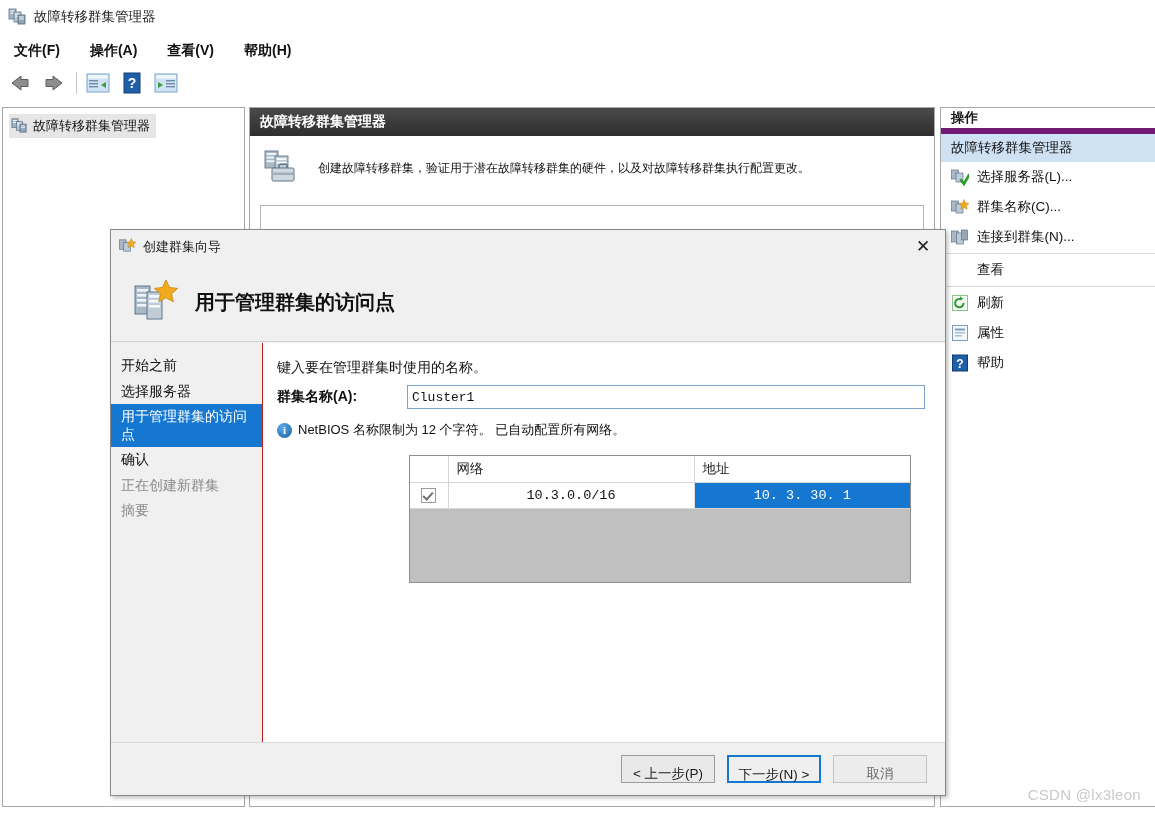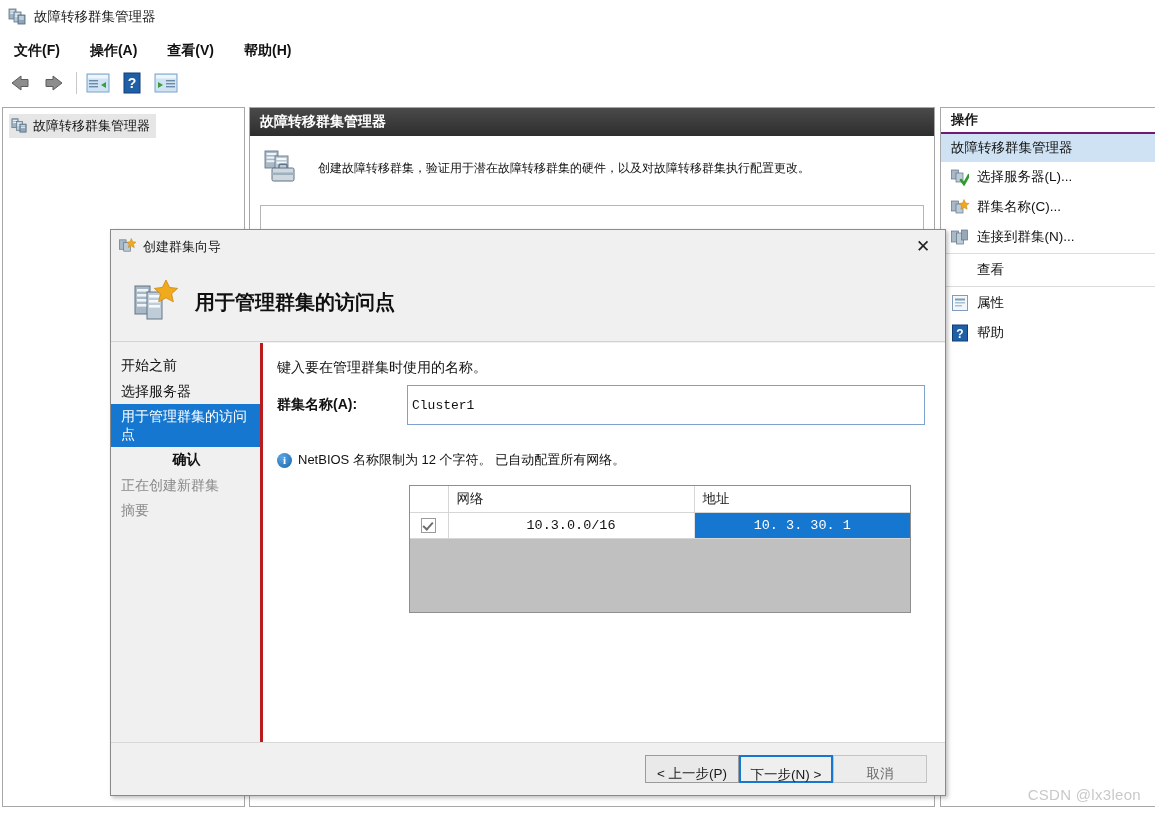--- a/index.html
+++ b/index.html
@@ -233,7 +233,7 @@
     font-size: 13.5px;
     color: #1a1a1a;
     background: #ffffff;
-    border-bottom: 2px solid #701a75;
+    border-bottom: 6px solid #701a75;
     box-sizing: border-box;
     font-family: Liberation Serif, serif;
   }

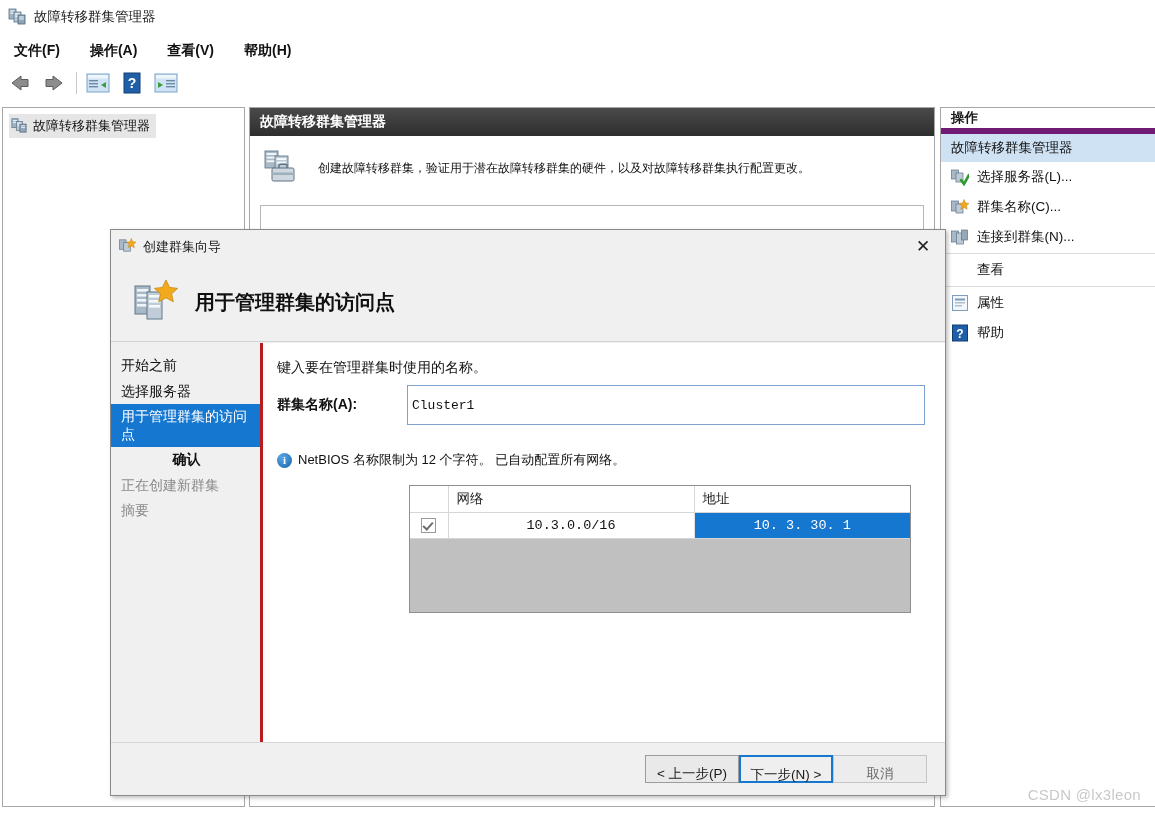--- a/index.html
+++ b/index.html
@@ -694,6 +694,16 @@
 
       <div class="ap-sep"></div>
 
+      <div class="ap-item">
+        <span class="ap-ico">
+          <svg width="18" height="18" viewBox="0 0 18 18">
+            <rect x="1.5" y="1.5" width="15" height="15" fill="#f4f9f4" stroke="#8fbf8f" stroke-width="1"></rect>
+            <path d="M12.5 8.8 A4.2 4.2 0 1 1 9 5" fill="none" stroke="#2f9b2f" stroke-width="2"></path>
+            <path d="M9.2 2.2 L12.2 5 L8.8 6.6 Z" fill="#2f9b2f"></path>
+          </svg>
+        </span>
+        <span>刷新</span>
+      </div>
 
       <div class="ap-item">
         <span class="ap-ico">

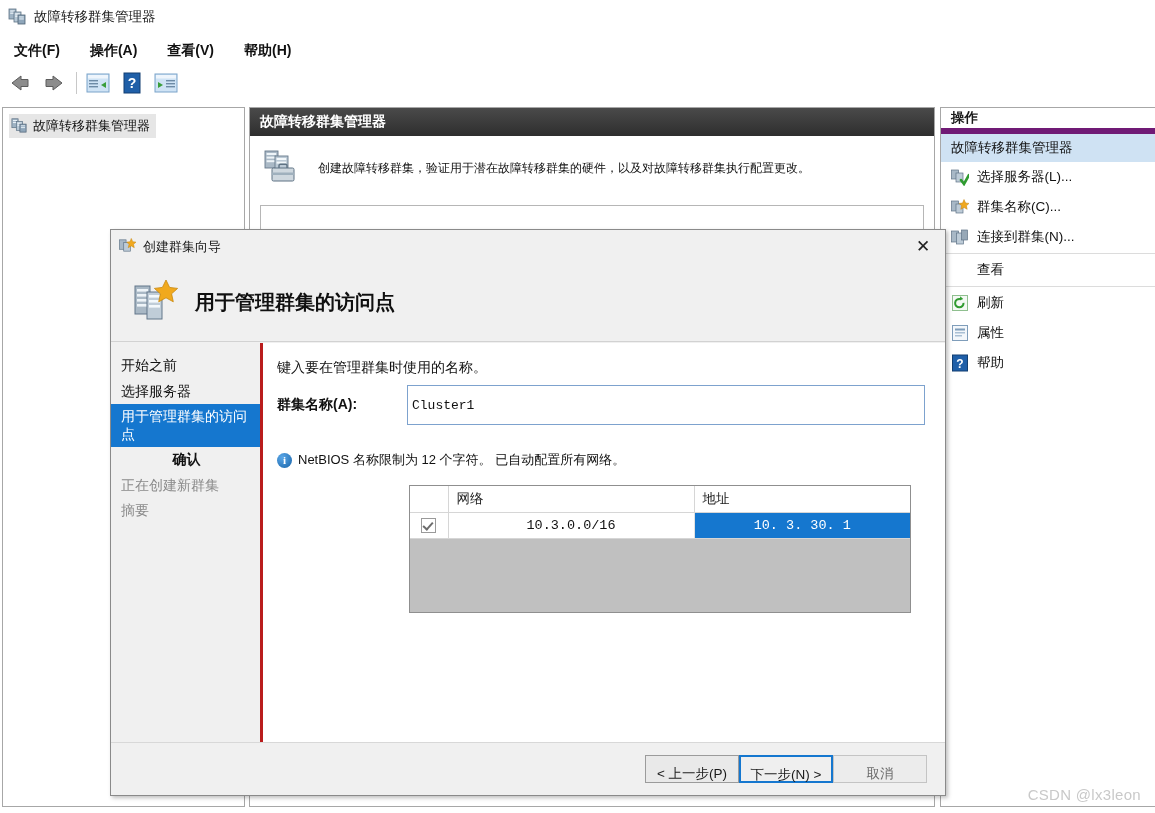--- a/index.html
+++ b/index.html
@@ -330,7 +330,7 @@
   #wiz-nav {
     width: 152px;
     background: #f0f0f0;
-    border-right: 3px solid #b91c1c;
+    border-right: 1px solid #b91c1c;
     padding-top: 10px;
     box-sizing: border-box;
   }

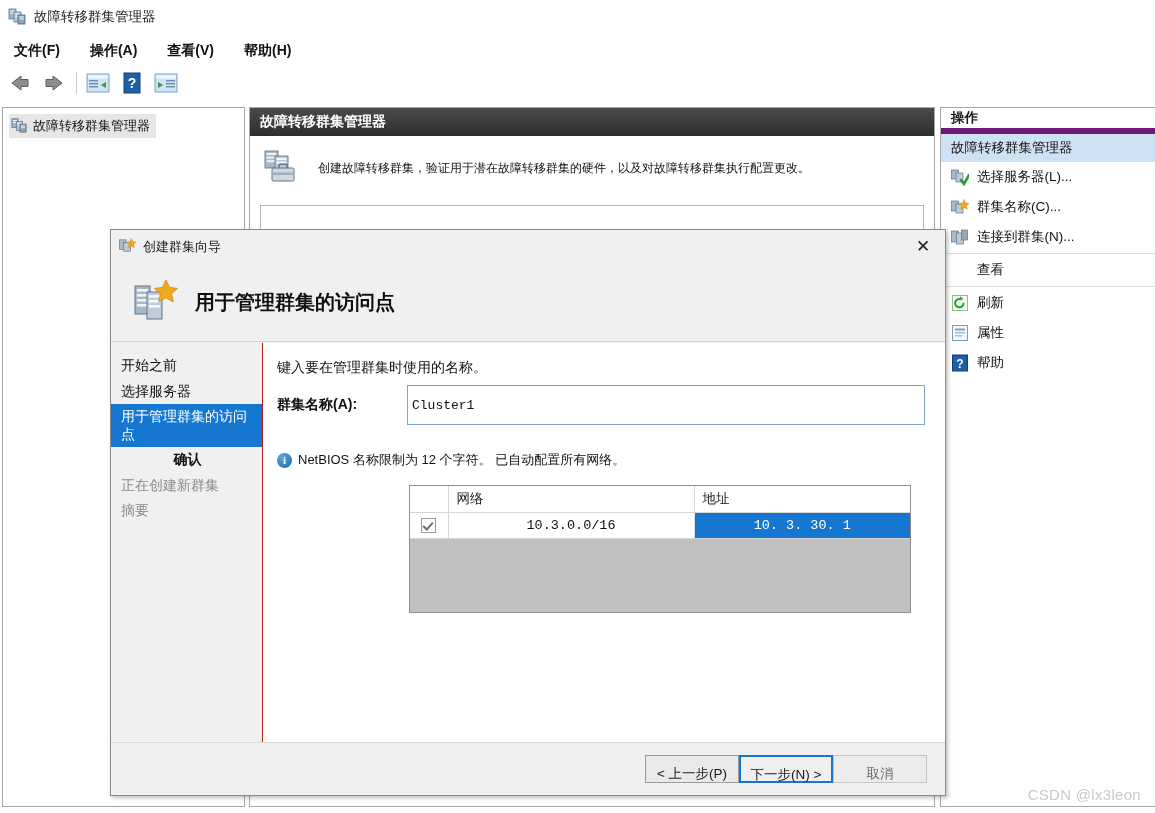--- a/index.html
+++ b/index.html
@@ -365,7 +365,7 @@
   #wiz-main .field-row {
     display: flex;
     align-items: center;
-    margin-bottom: 26px;
+    margin-bottom: 12px;
   }
   #wiz-main .field-label {
     font-size: 14px;

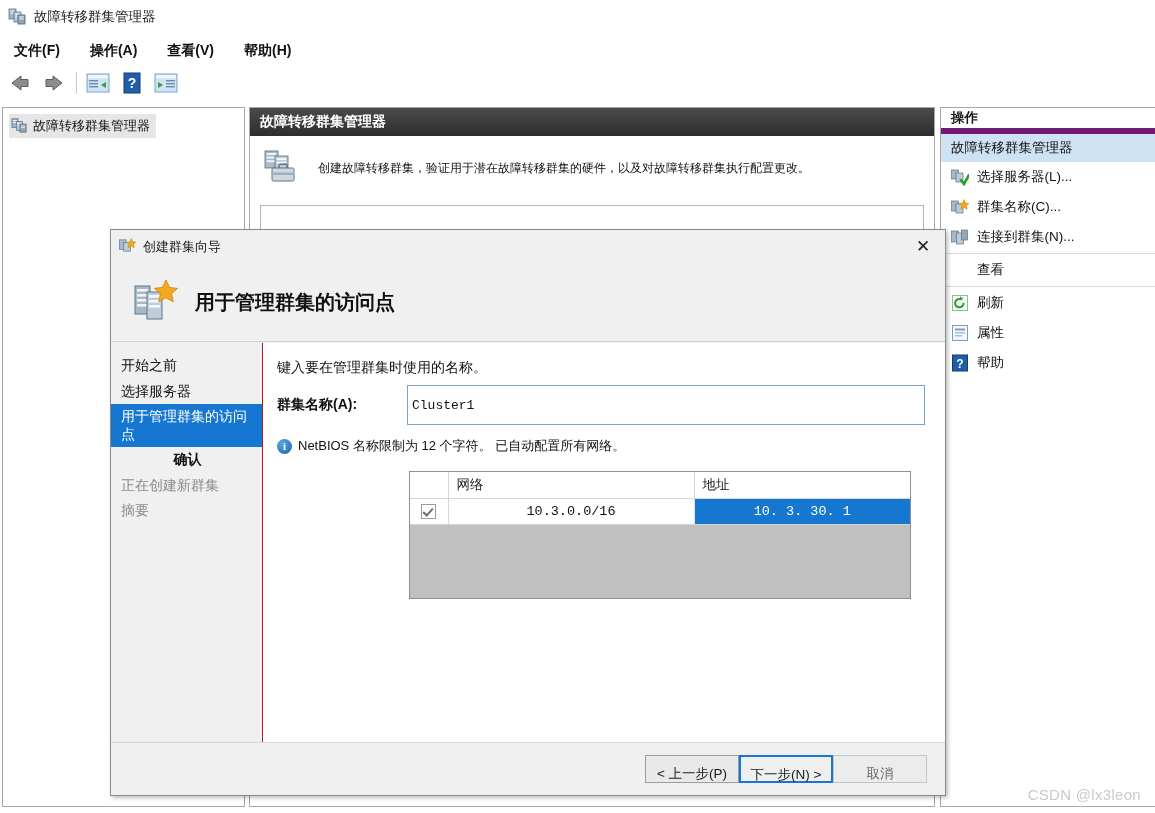--- a/index.html
+++ b/index.html
@@ -376,7 +376,7 @@
   }
   #wiz-main .field-input {
     flex: 1;
-    height: 40px;
+    height: 24px;
     border: 1px solid #7da2ce;
     background: #ffffff;
     font-family: "Liberation Mono", "DejaVu Sans Mono", monospace;

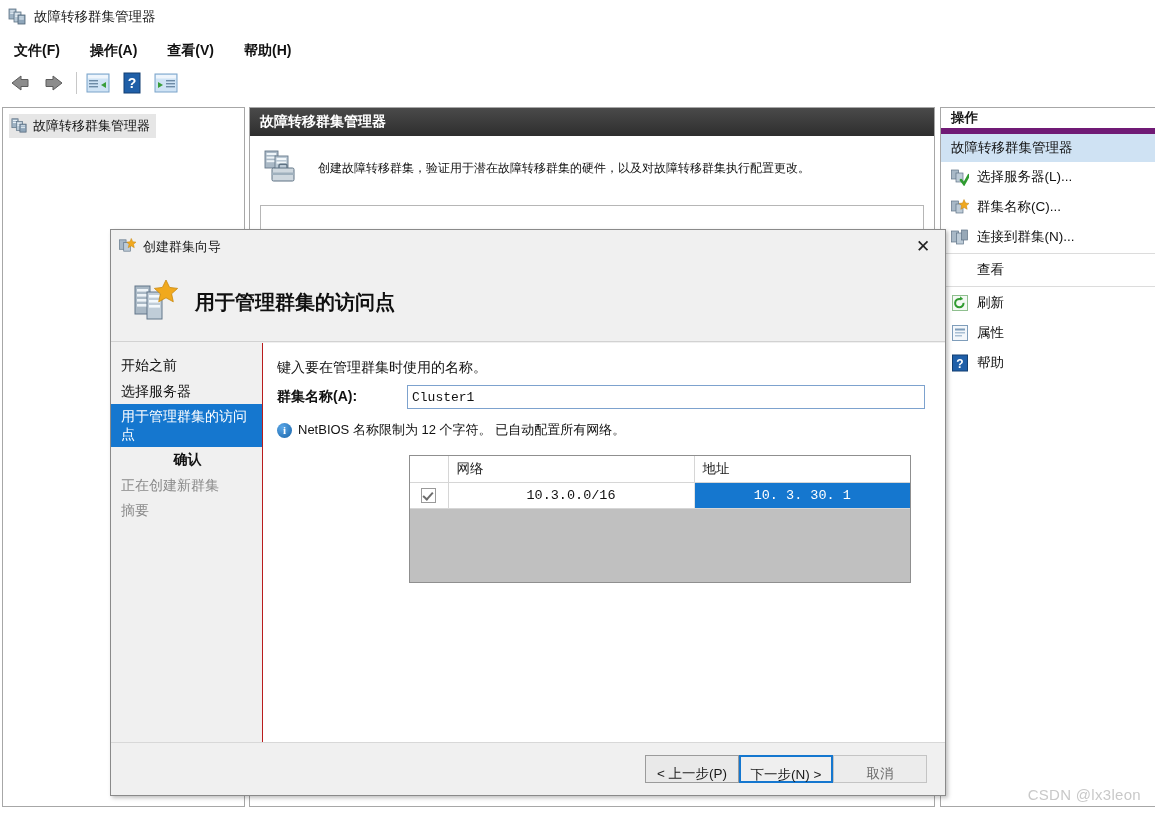--- a/index.html
+++ b/index.html
@@ -347,7 +347,7 @@
     color: #ffffff;
     font-weight: normal;
   }
-  #wiz-nav .nav-item.bold { font-weight: bold; text-align: center; }
+  #wiz-nav .nav-item.bold { font-weight: normal; }
   #wiz-nav .nav-item.dim { color: #8a8a8a; }
 
   #wiz-main {

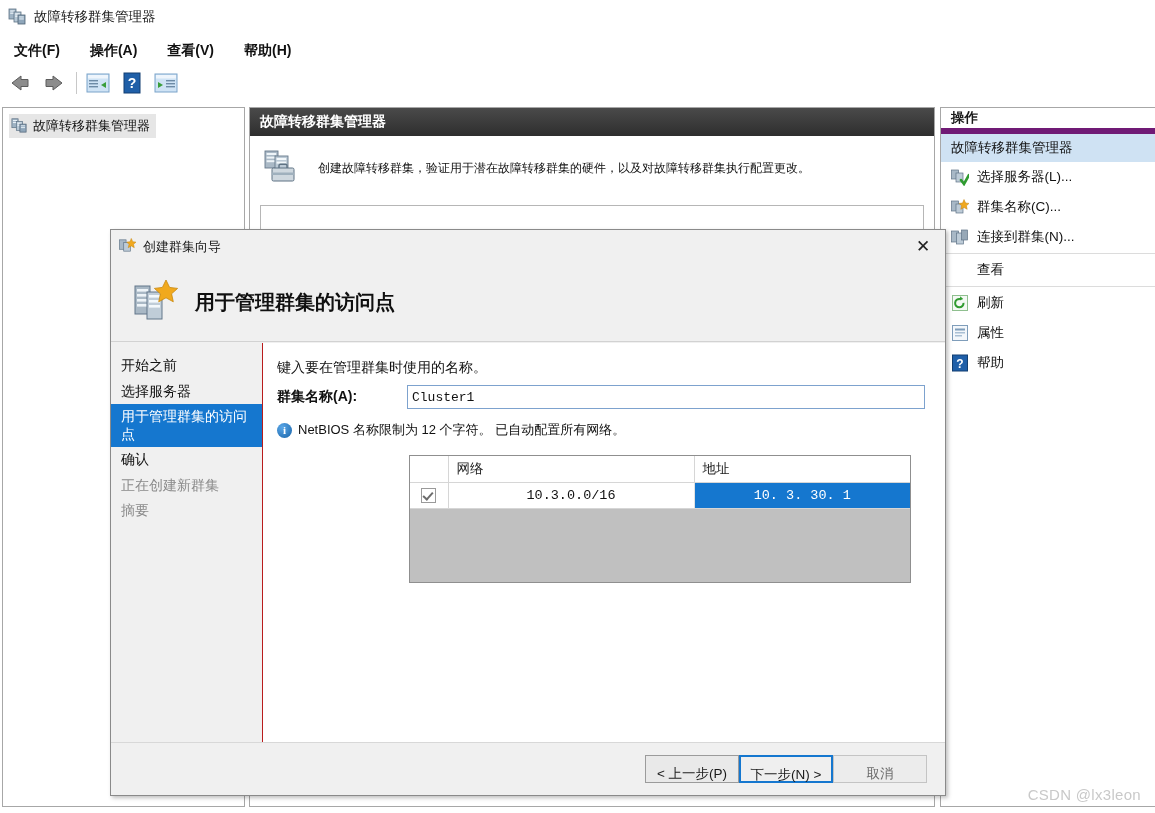--- a/index.html
+++ b/index.html
@@ -497,6 +497,7 @@
     background: #e9e9e9;
     font-size: 13.5px;
     color: #1a1a1a;
+    margin-left: 12px;
     font-family: "Liberation Sans", sans-serif;
     cursor: default;
     padding: 9px 8px;

